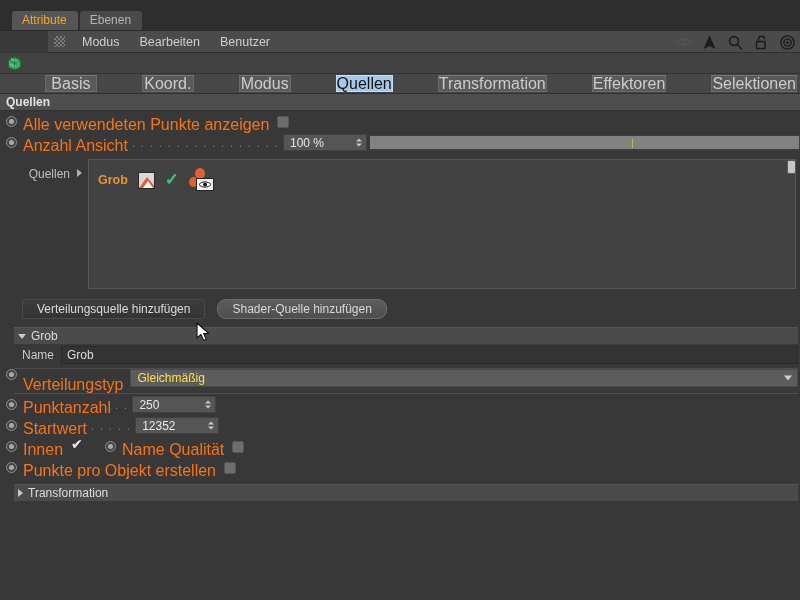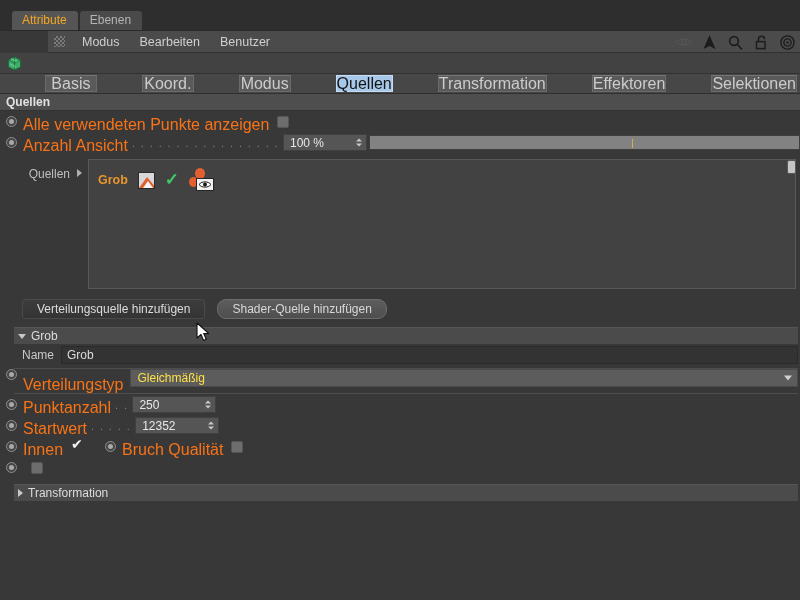--- a/index.html
+++ b/index.html
@@ -463,7 +463,7 @@
       <span class="rlabel">Innen</span>
       <span class="chk checked"></span>
       <span class="radio filled" style="margin-left:22px"></span>
-      <span class="rlabel">Bruch Qualität</span>
+      <span class="rlabel">Name Qualität</span>
       <span class="chk"></span>
     </div>
 

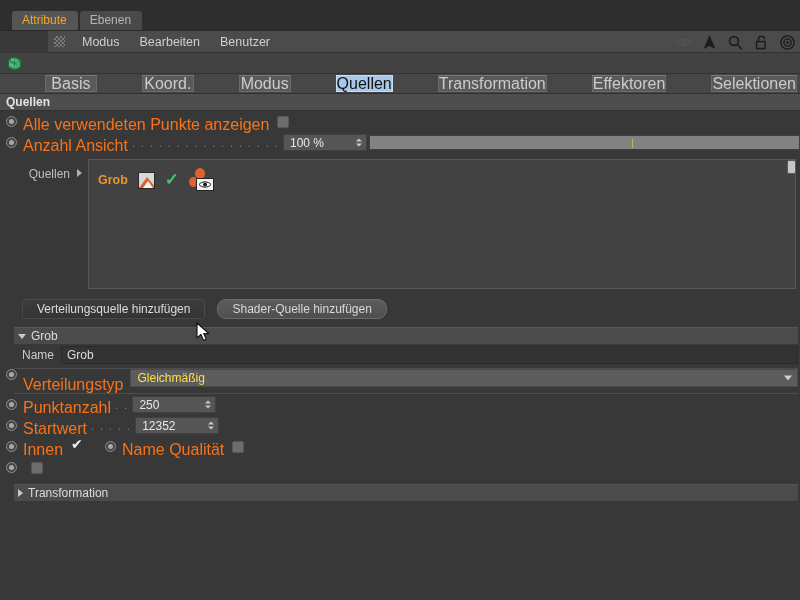--- a/index.html
+++ b/index.html
@@ -469,6 +469,7 @@
 
     <div class="row">
       <span class="radio filled"></span>
+      <span class="rlabel">Punkte pro Objekt erstellen</span>
       <span class="chk"></span>
     </div>
 

